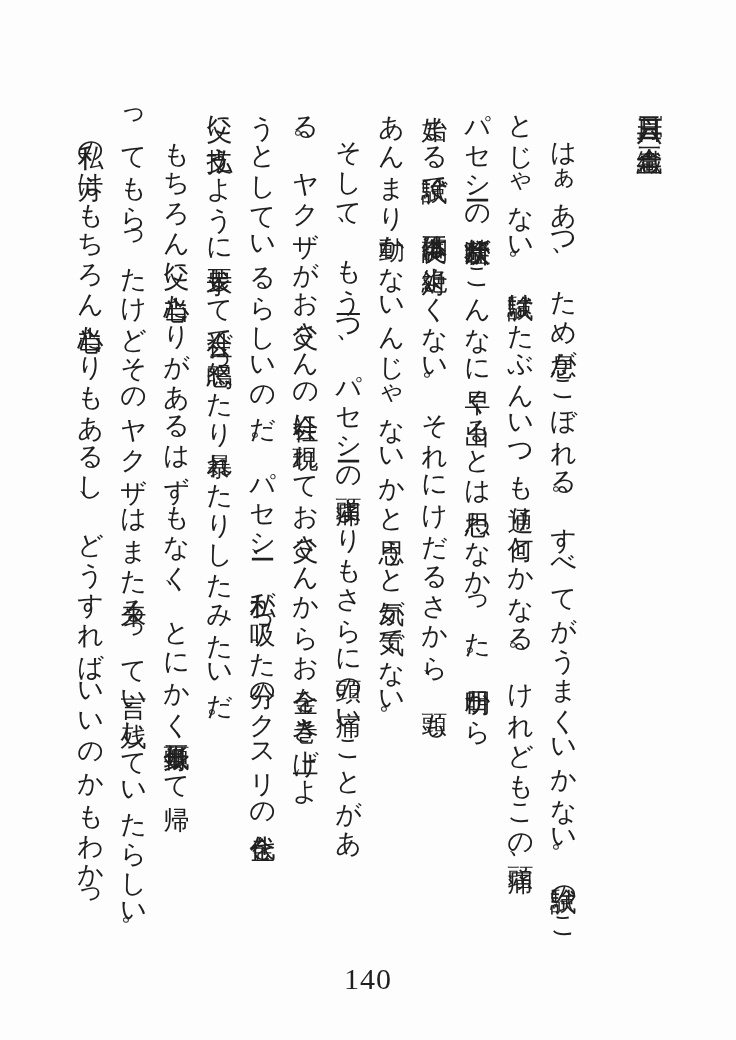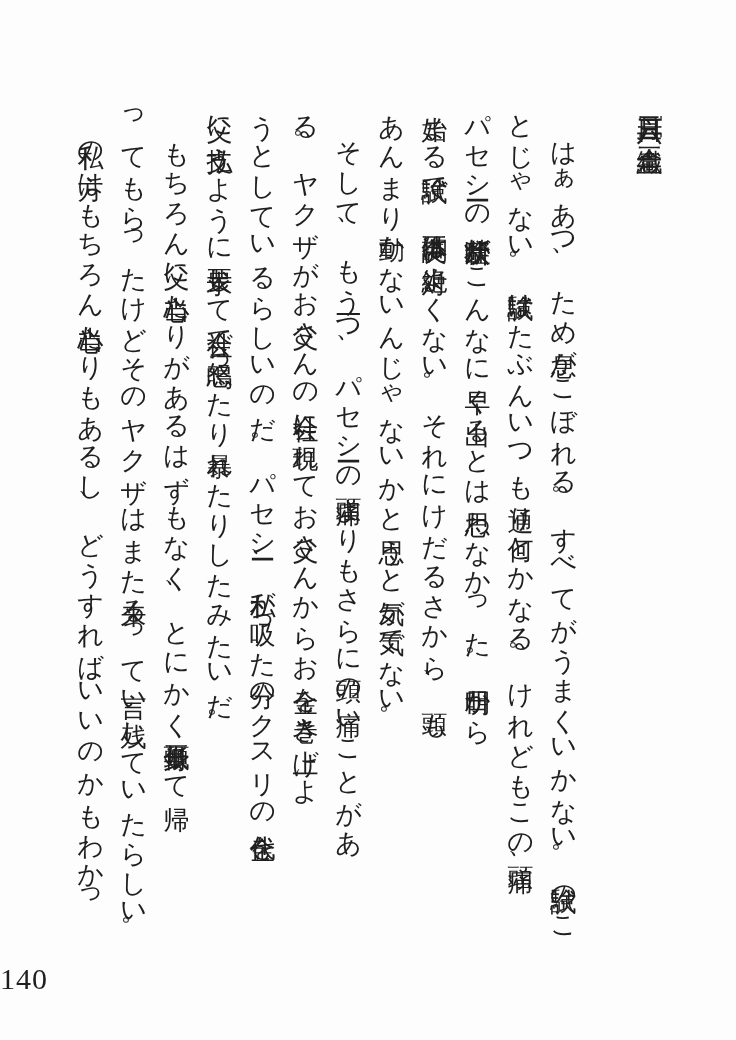--- a/index.html
+++ b/index.html
@@ -38,6 +38,7 @@
     left: 0;
     bottom: 44px;
     width: 100%;
+    text-align: center;
     font-size: 30px;
     letter-spacing: 1px;
   }

